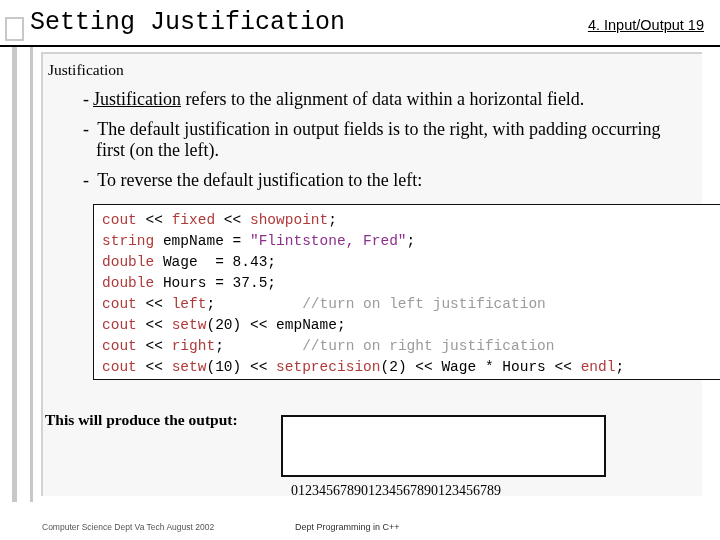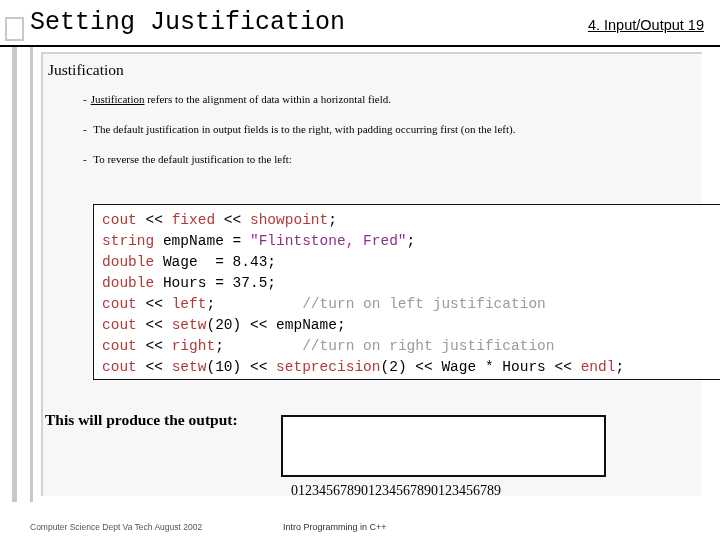--- a/index.html
+++ b/index.html
@@ -94,7 +94,7 @@
     font-family: "Liberation Serif", serif;
   }
   .lvl2 {
-    font-size: 11px;
+    font-size: 18px;
     line-height: 21px;
     margin: 9px 0 2px 0;
     padding-left: 48px;

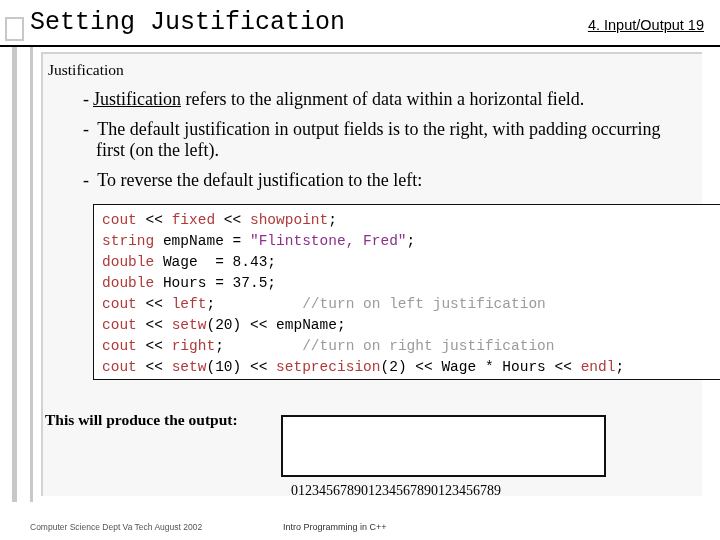--- a/index.html
+++ b/index.html
@@ -153,7 +153,7 @@
   
   #footer {
     position: absolute;
-    left: 0; top: 520px;
+    left: 12px; top: 520px;
     width: 608px; height: 20px;
   }
   .foot {

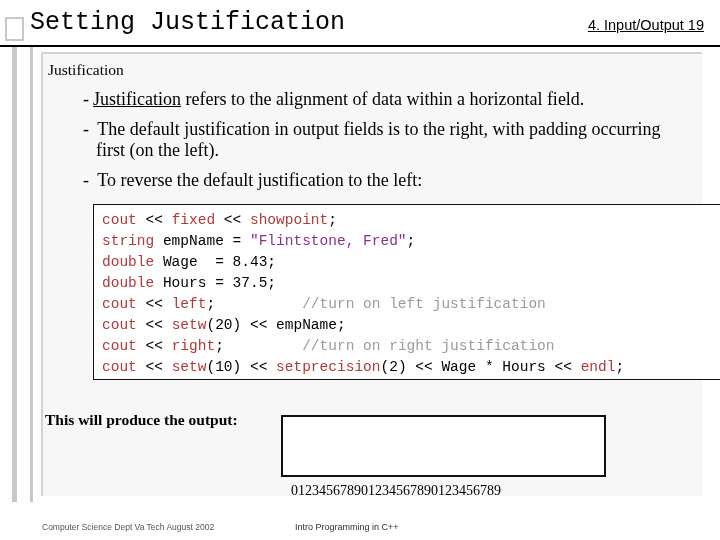--- a/index.html
+++ b/index.html
@@ -206,7 +206,7 @@
 
 <div id="footer">
   <div class="foot" id="foot-left">Computer Science Dept Va Tech  August 2002</div>
-  <div class="foot" id="foot-center">Intro Programming in C++</div>
+  <div class="foot" id="foot-center">Dept Programming in C++</div>
 </div>
 
 </body></html>

